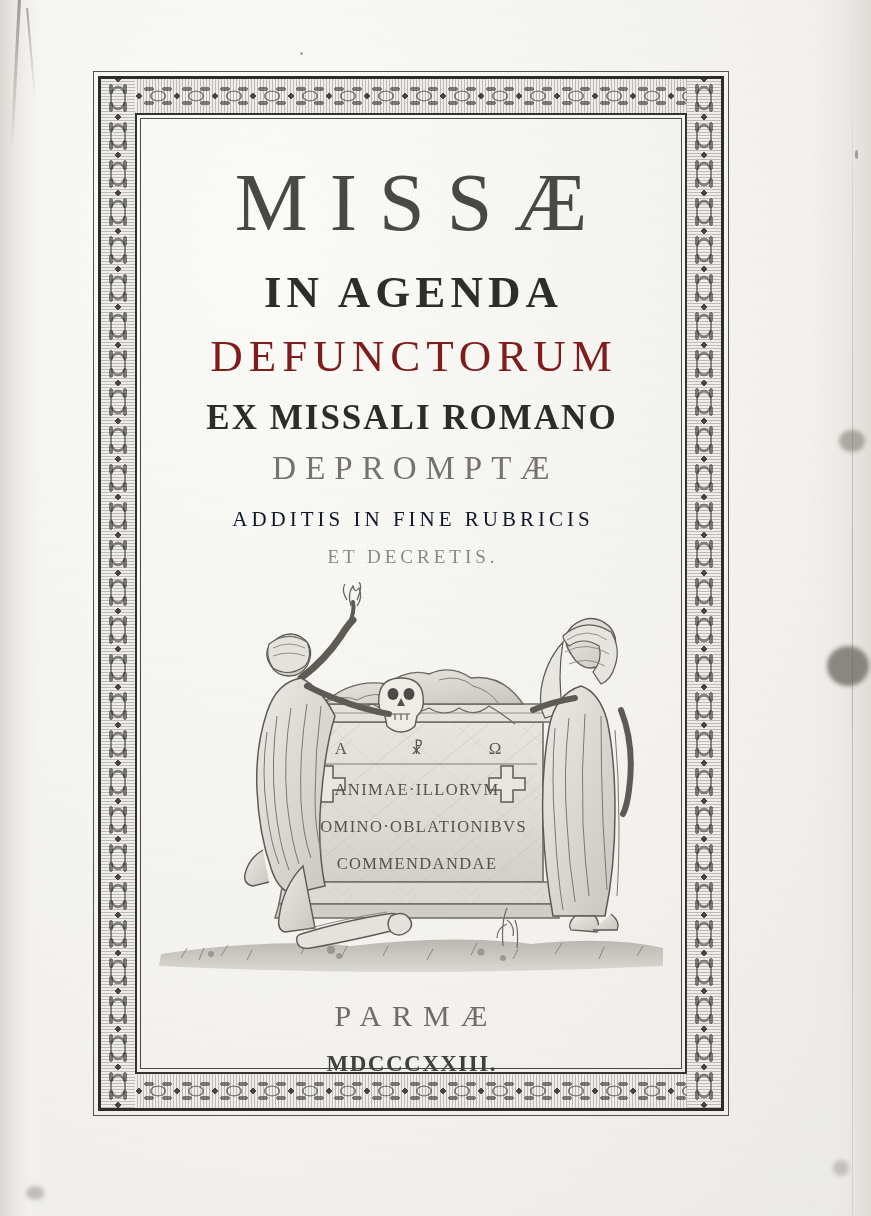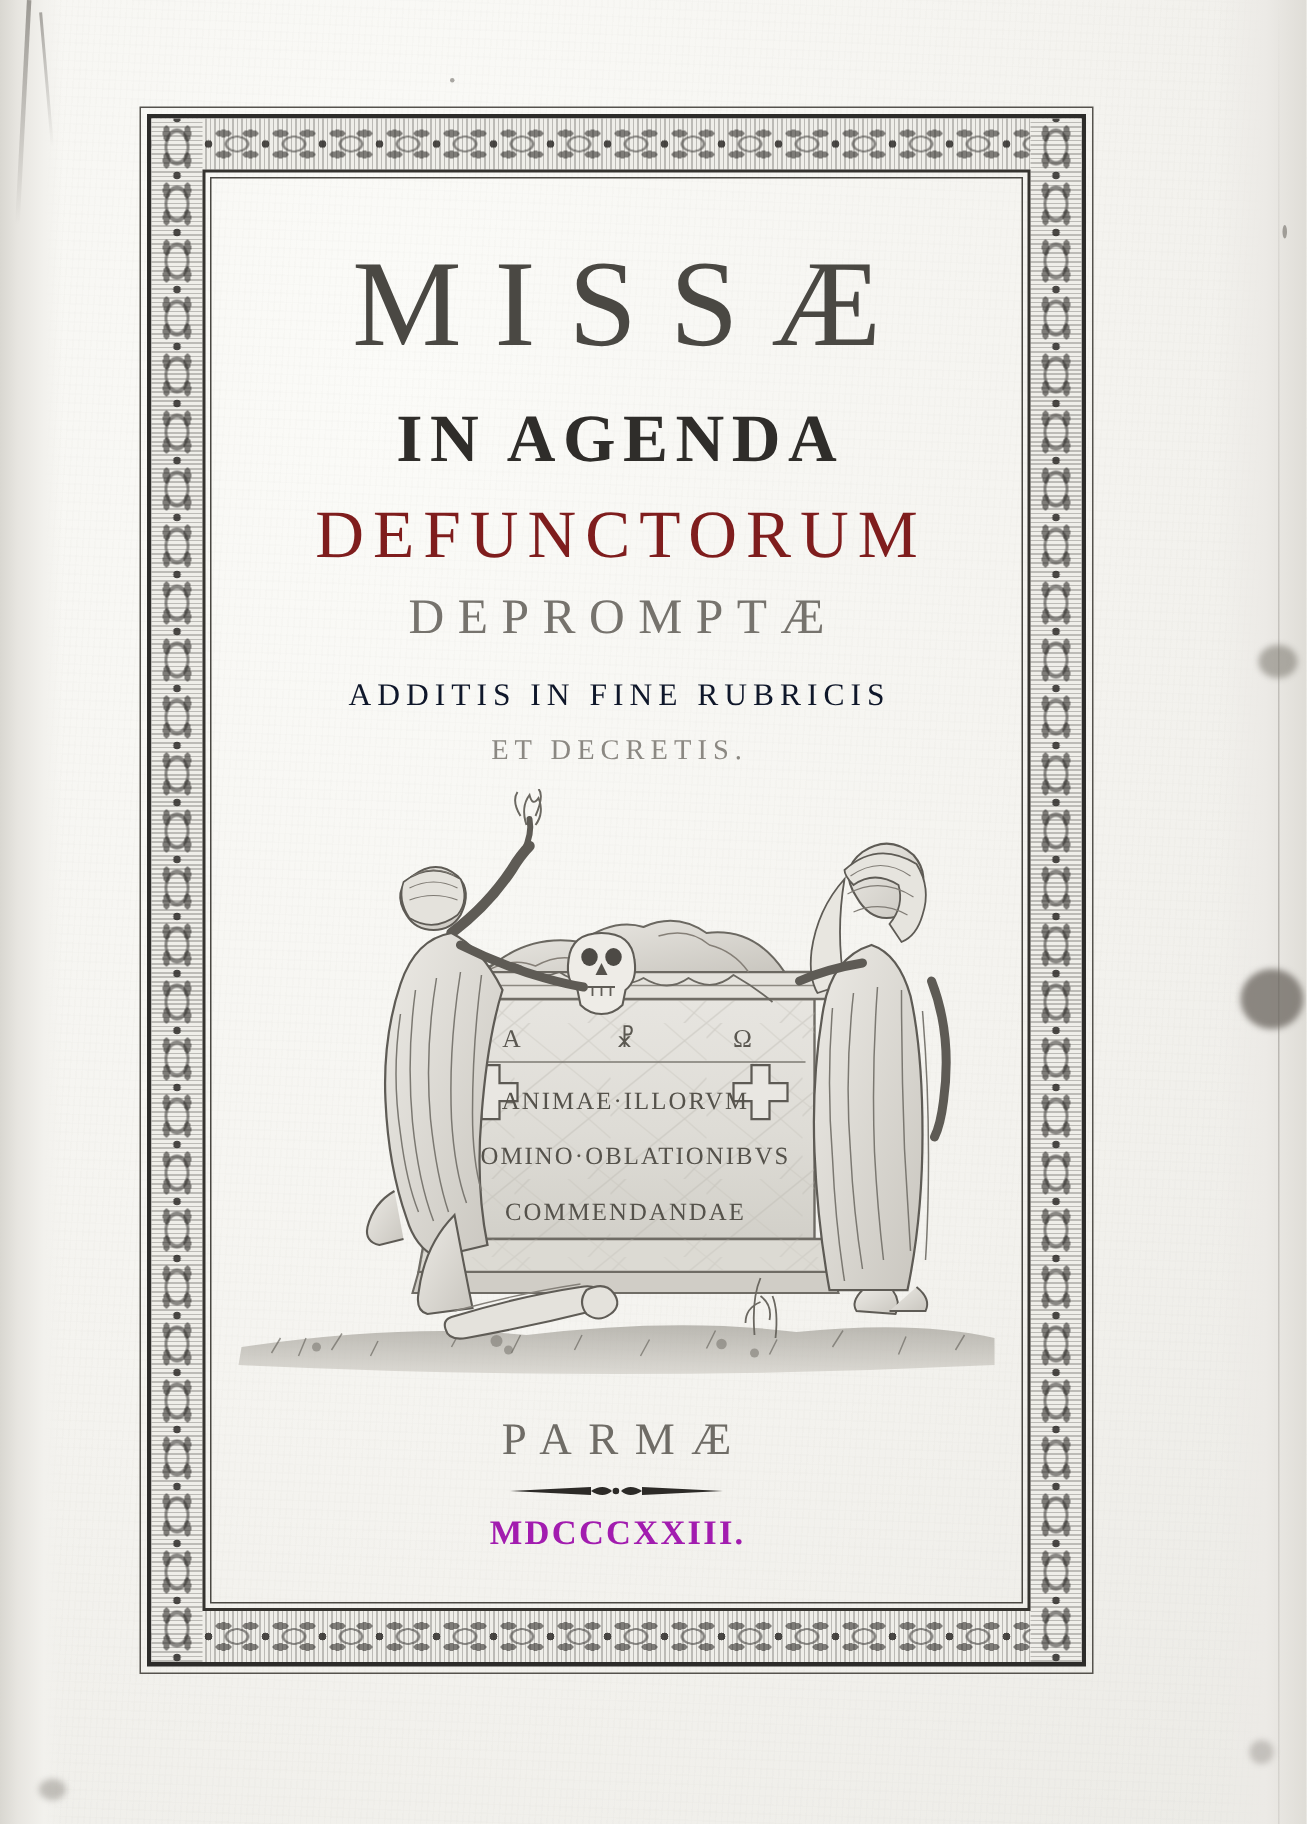--- a/index.html
+++ b/index.html
@@ -233,6 +233,7 @@
     <div class="t-missae">MISSÆ</div>
     <div class="t-inagenda">IN AGENDA</div>
     <div class="t-defunctorum">DEFUNCTORUM</div>
+    <div class="t-exmissali">EX MISSALI ROMANO</div>
     <div class="t-depromptae">DEPROMPTÆ</div>
     <div class="t-additis">ADDITIS IN FINE RUBRICIS</div>
     <div class="t-decretis">ET DECRETIS.</div>

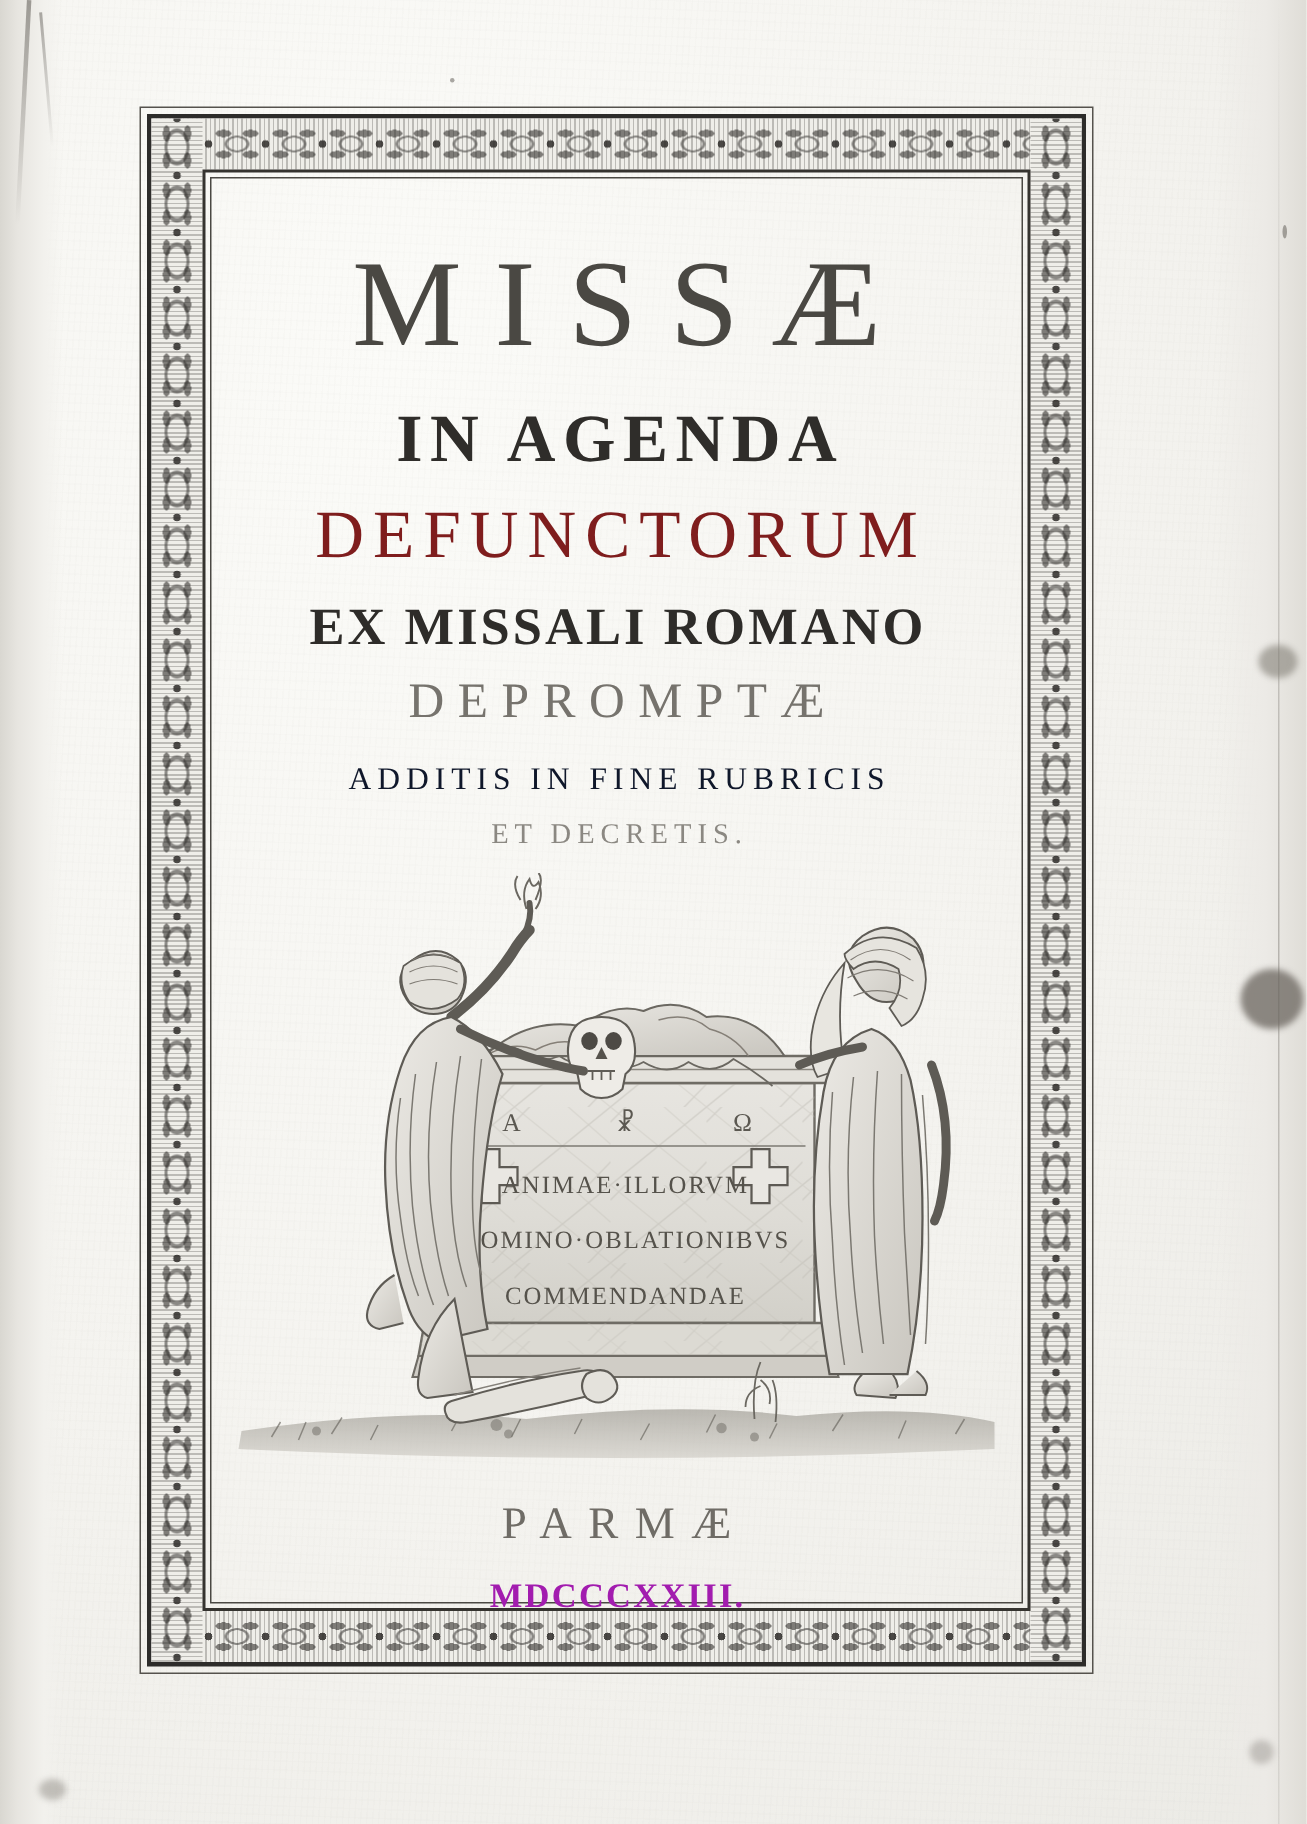--- a/index.html
+++ b/index.html
@@ -179,7 +179,7 @@
   }
   .t-year{
     margin-top:8px;
-    font-size:23px;letter-spacing:1.5px;text-indent:1.5px;font-weight:700;color:#a21caf;
+    font-size:23px;letter-spacing:1.5px;text-indent:1.5px;font-weight:700;color:#404040;
   }
 </style>
 </head>

